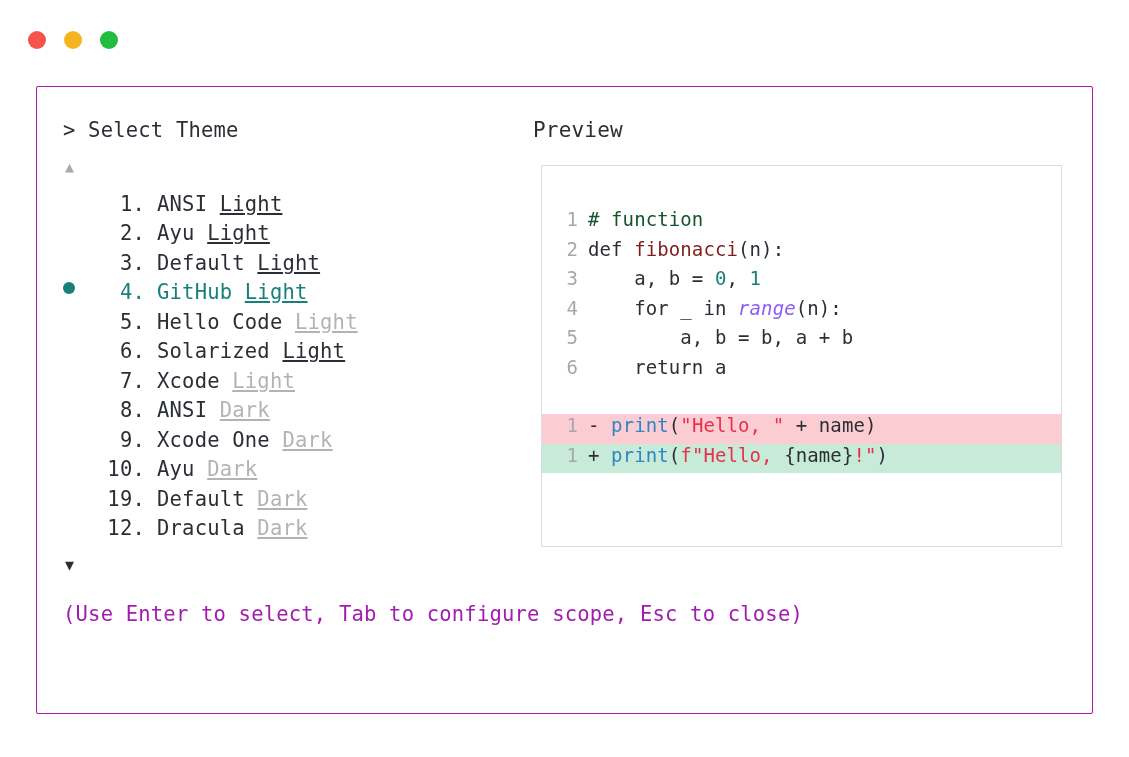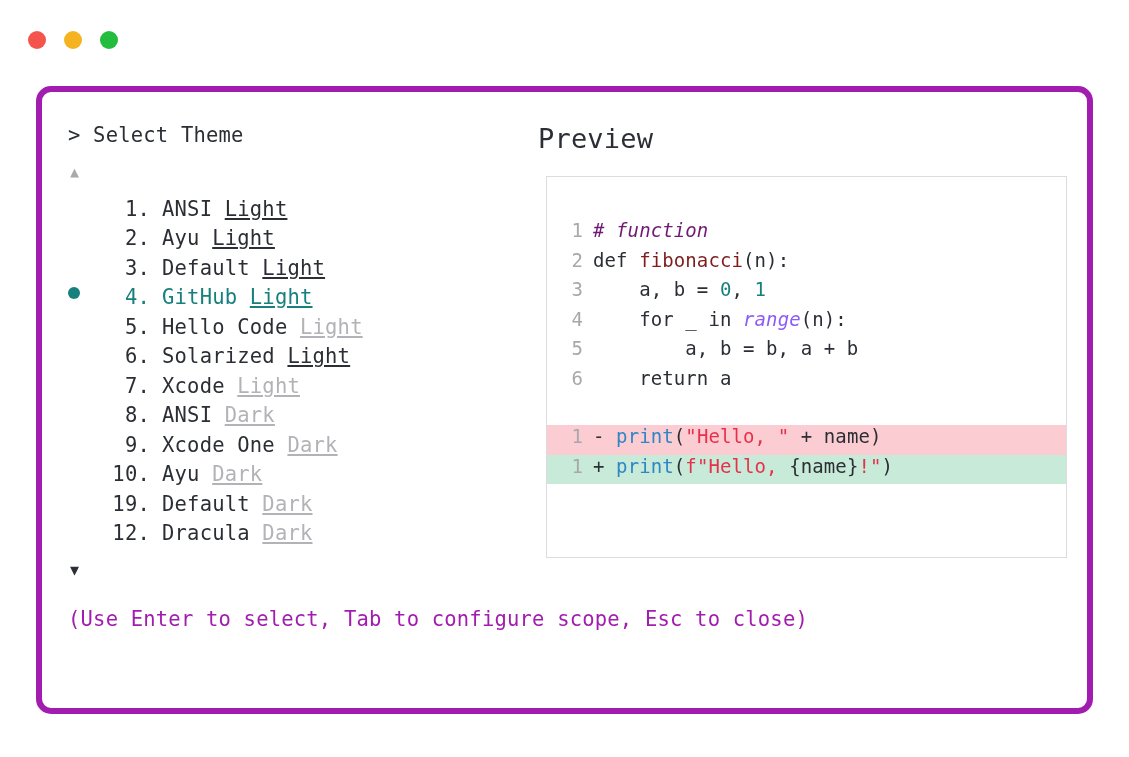--- a/index.html
+++ b/index.html
@@ -39,8 +39,8 @@
     width: 1057px;
     height: 628px;
     box-sizing: border-box;
-    border: 6px solid #a21caf;
-    border-radius: 15px;
+    border: 1px solid #a21caf;
+    border-radius: 2px;
     background: #ffffff;
   }
 

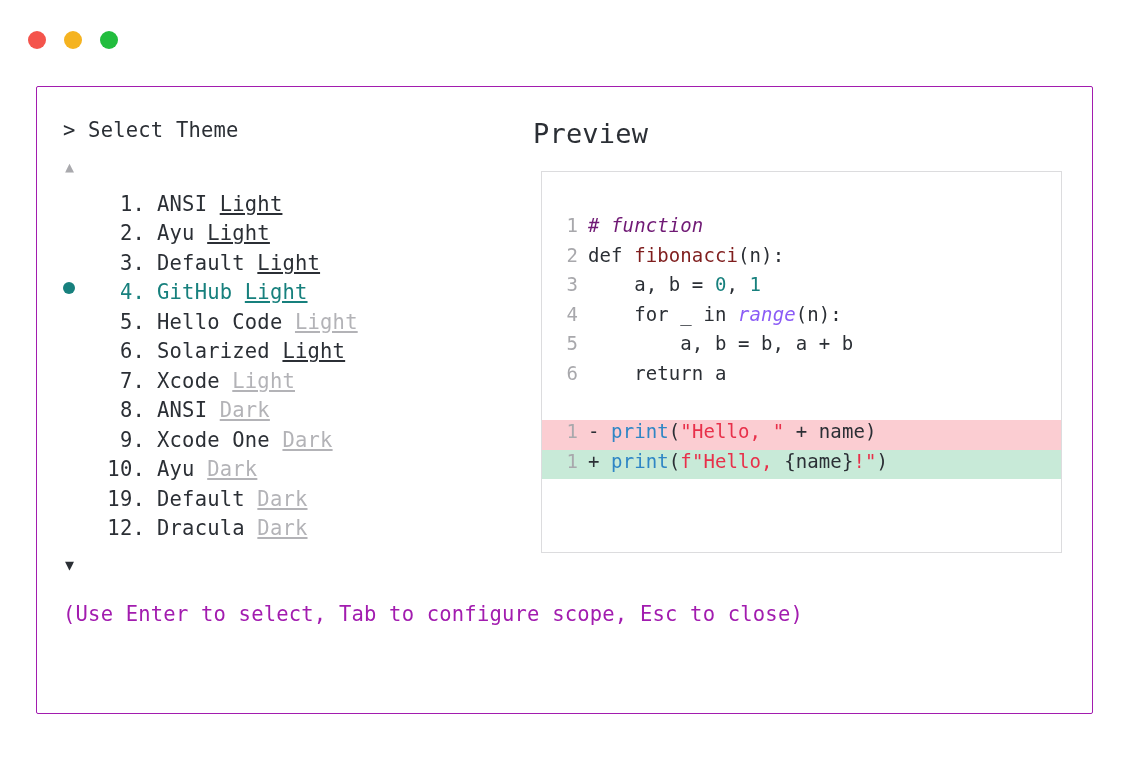--- a/index.html
+++ b/index.html
@@ -73,7 +73,7 @@
     white-space: pre;
   }
   .preview-title {
-    font-size: 27px;
+    font-size: 21px;
     line-height: 1;
     color: #2b2f35;
     letter-spacing: 0.2px;

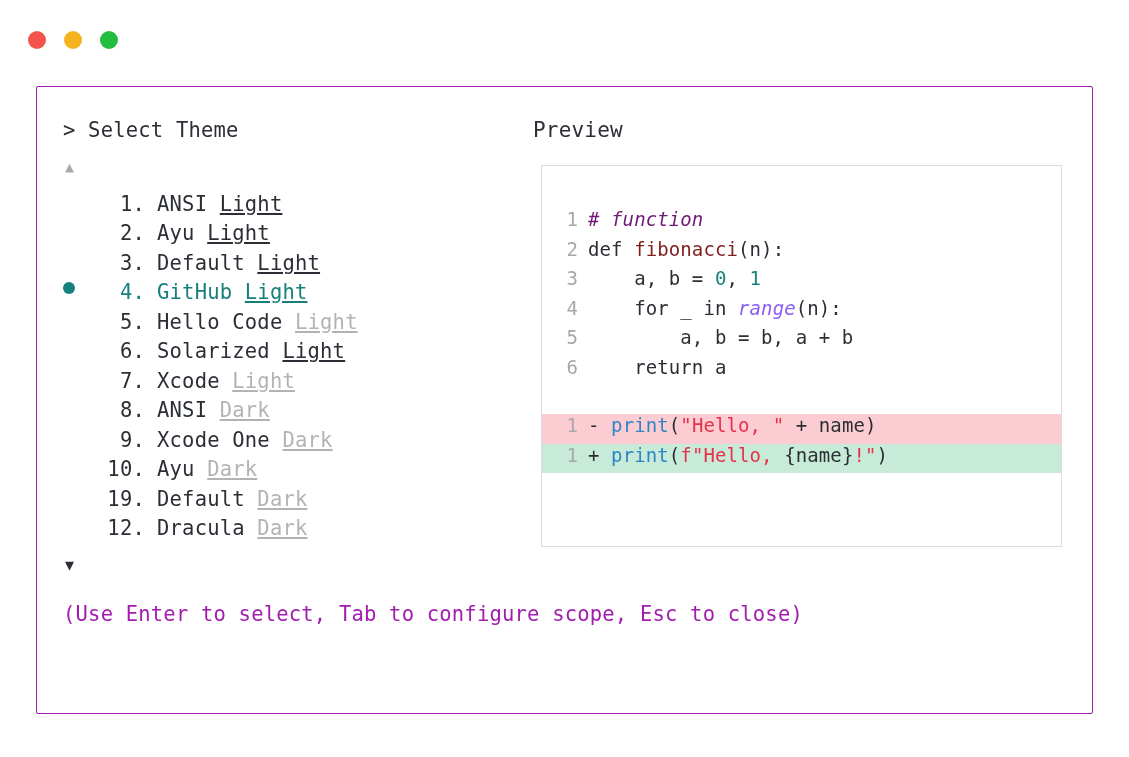--- a/index.html
+++ b/index.html
@@ -190,7 +190,7 @@
   .blank-line { height: 29px; }
 
   
-  .tok-comment { color: #701a75; font-style: italic; }
+  .tok-comment { color: #14532d; }
   .tok-kw      { color: #2b2f35; }
   .tok-fn      { color: #7f1d1d; }
   .tok-num     { color: #17807d; }

